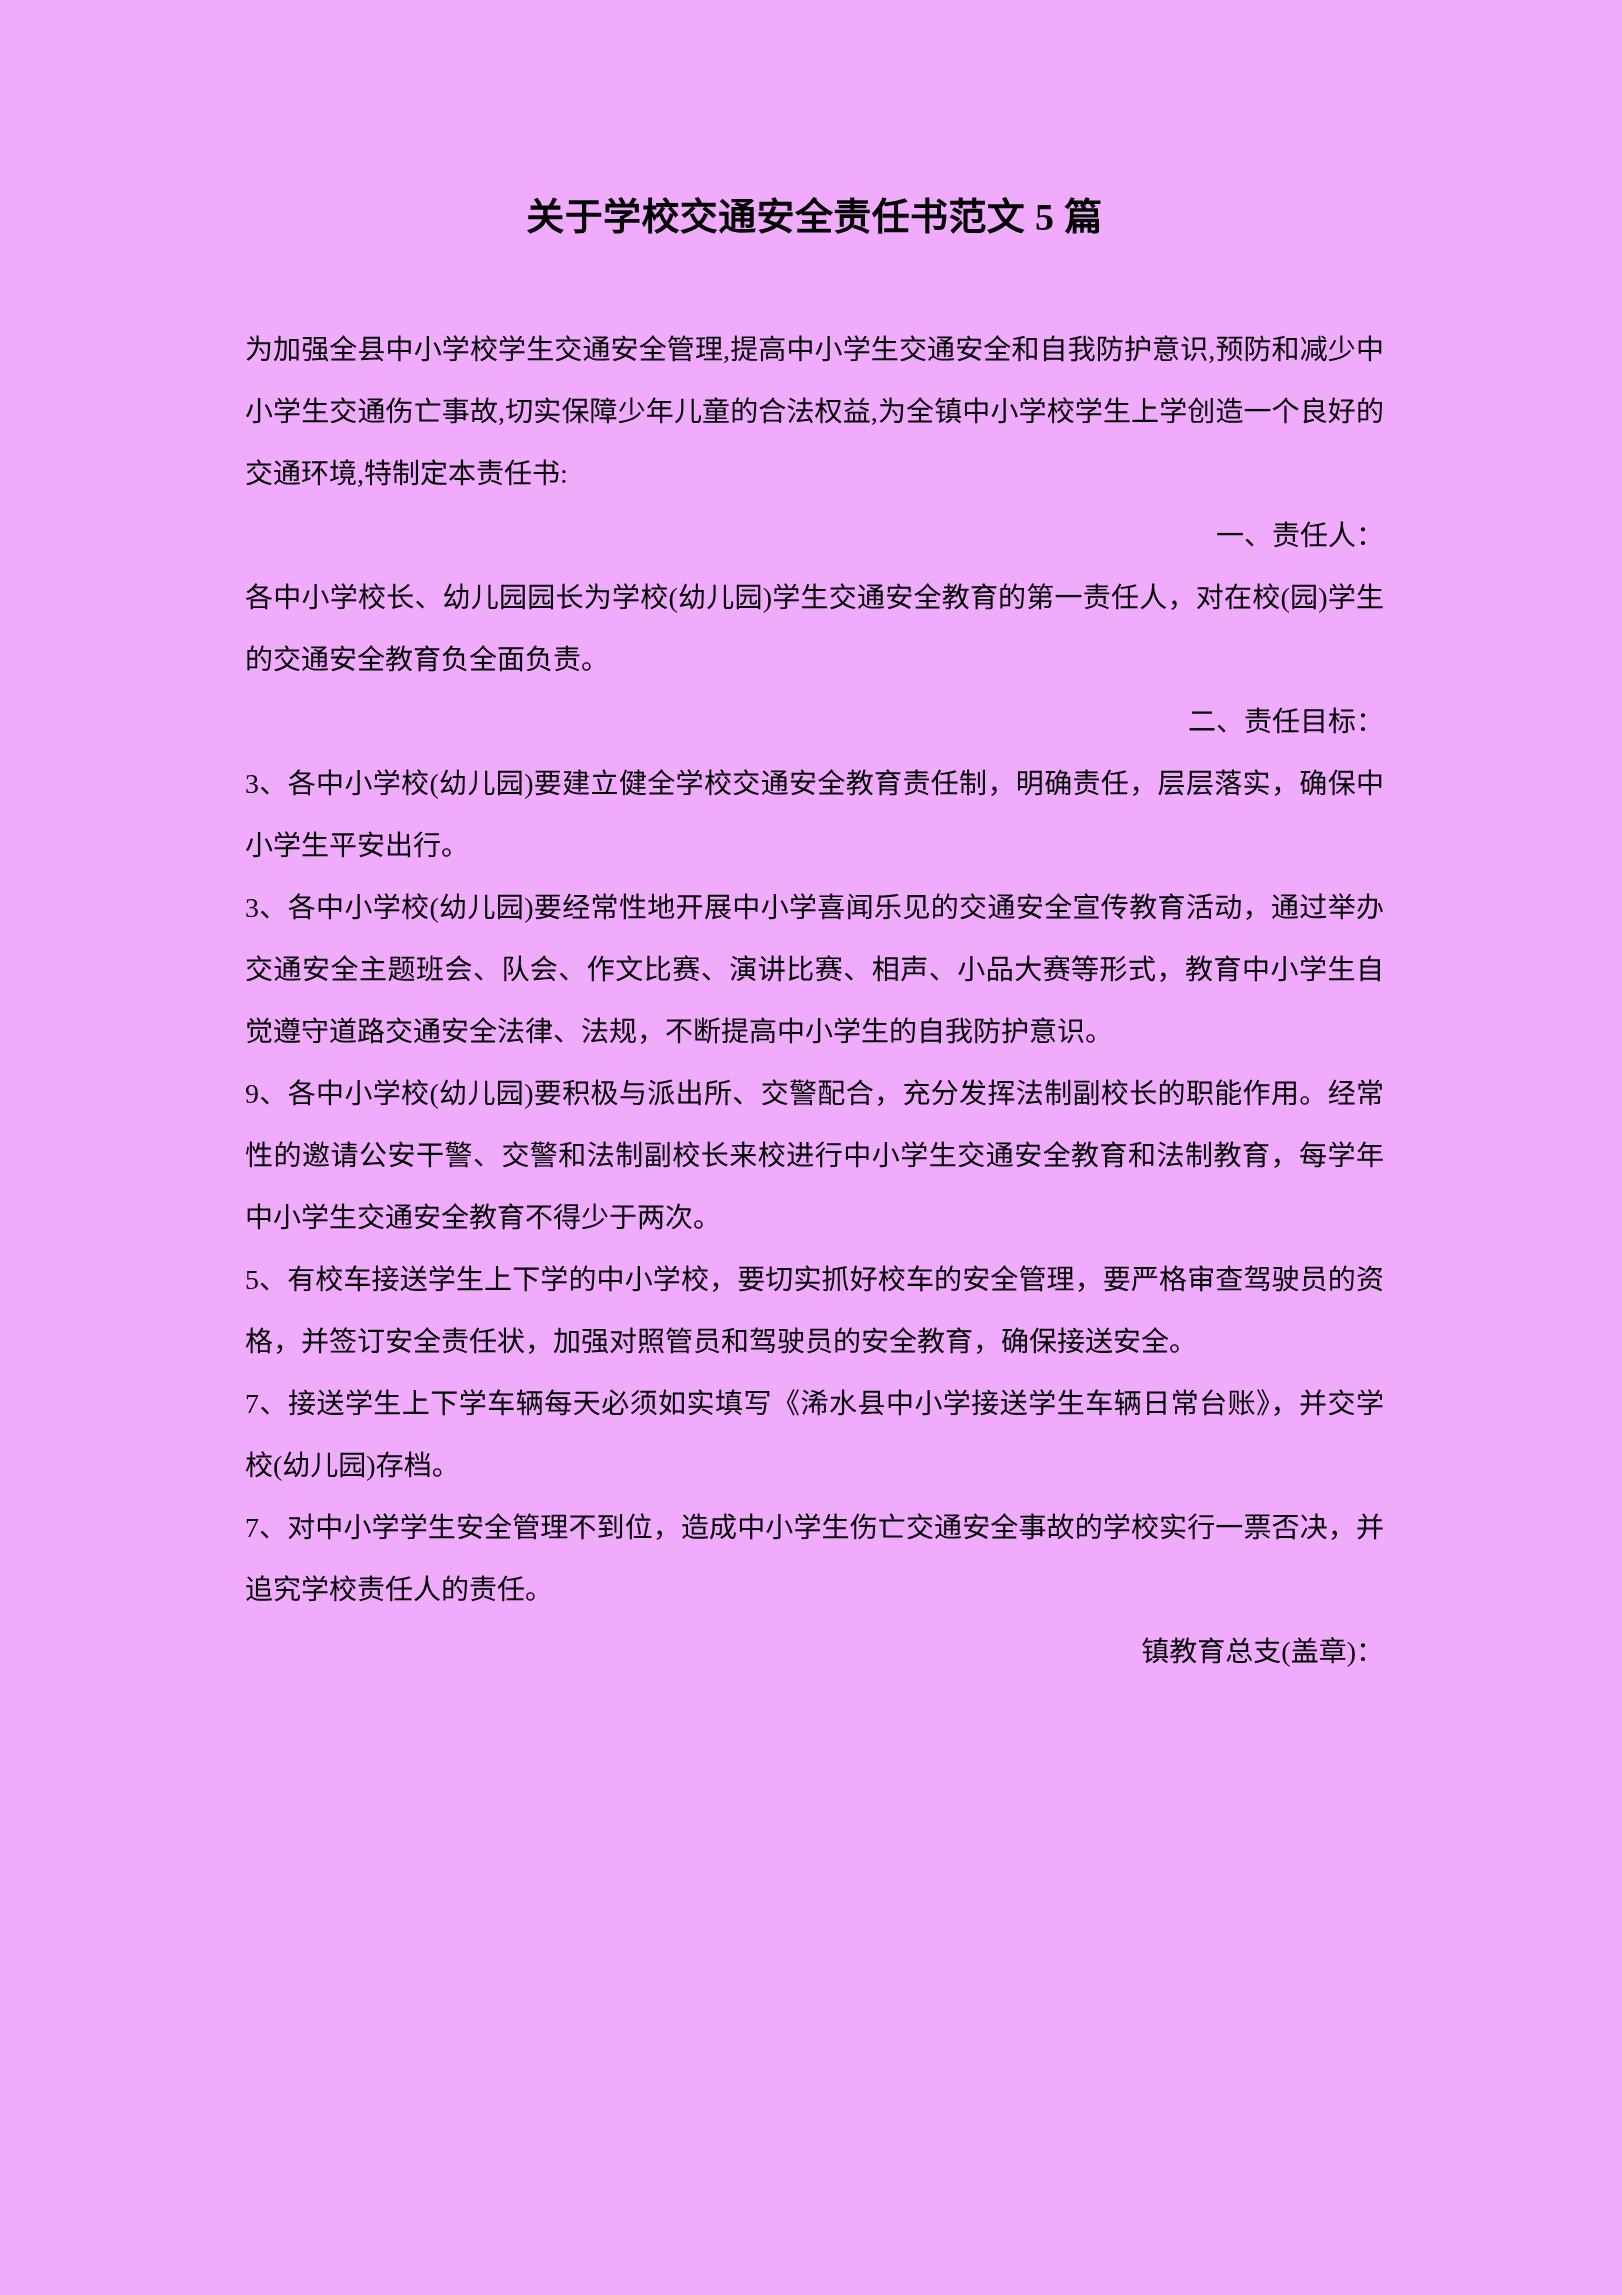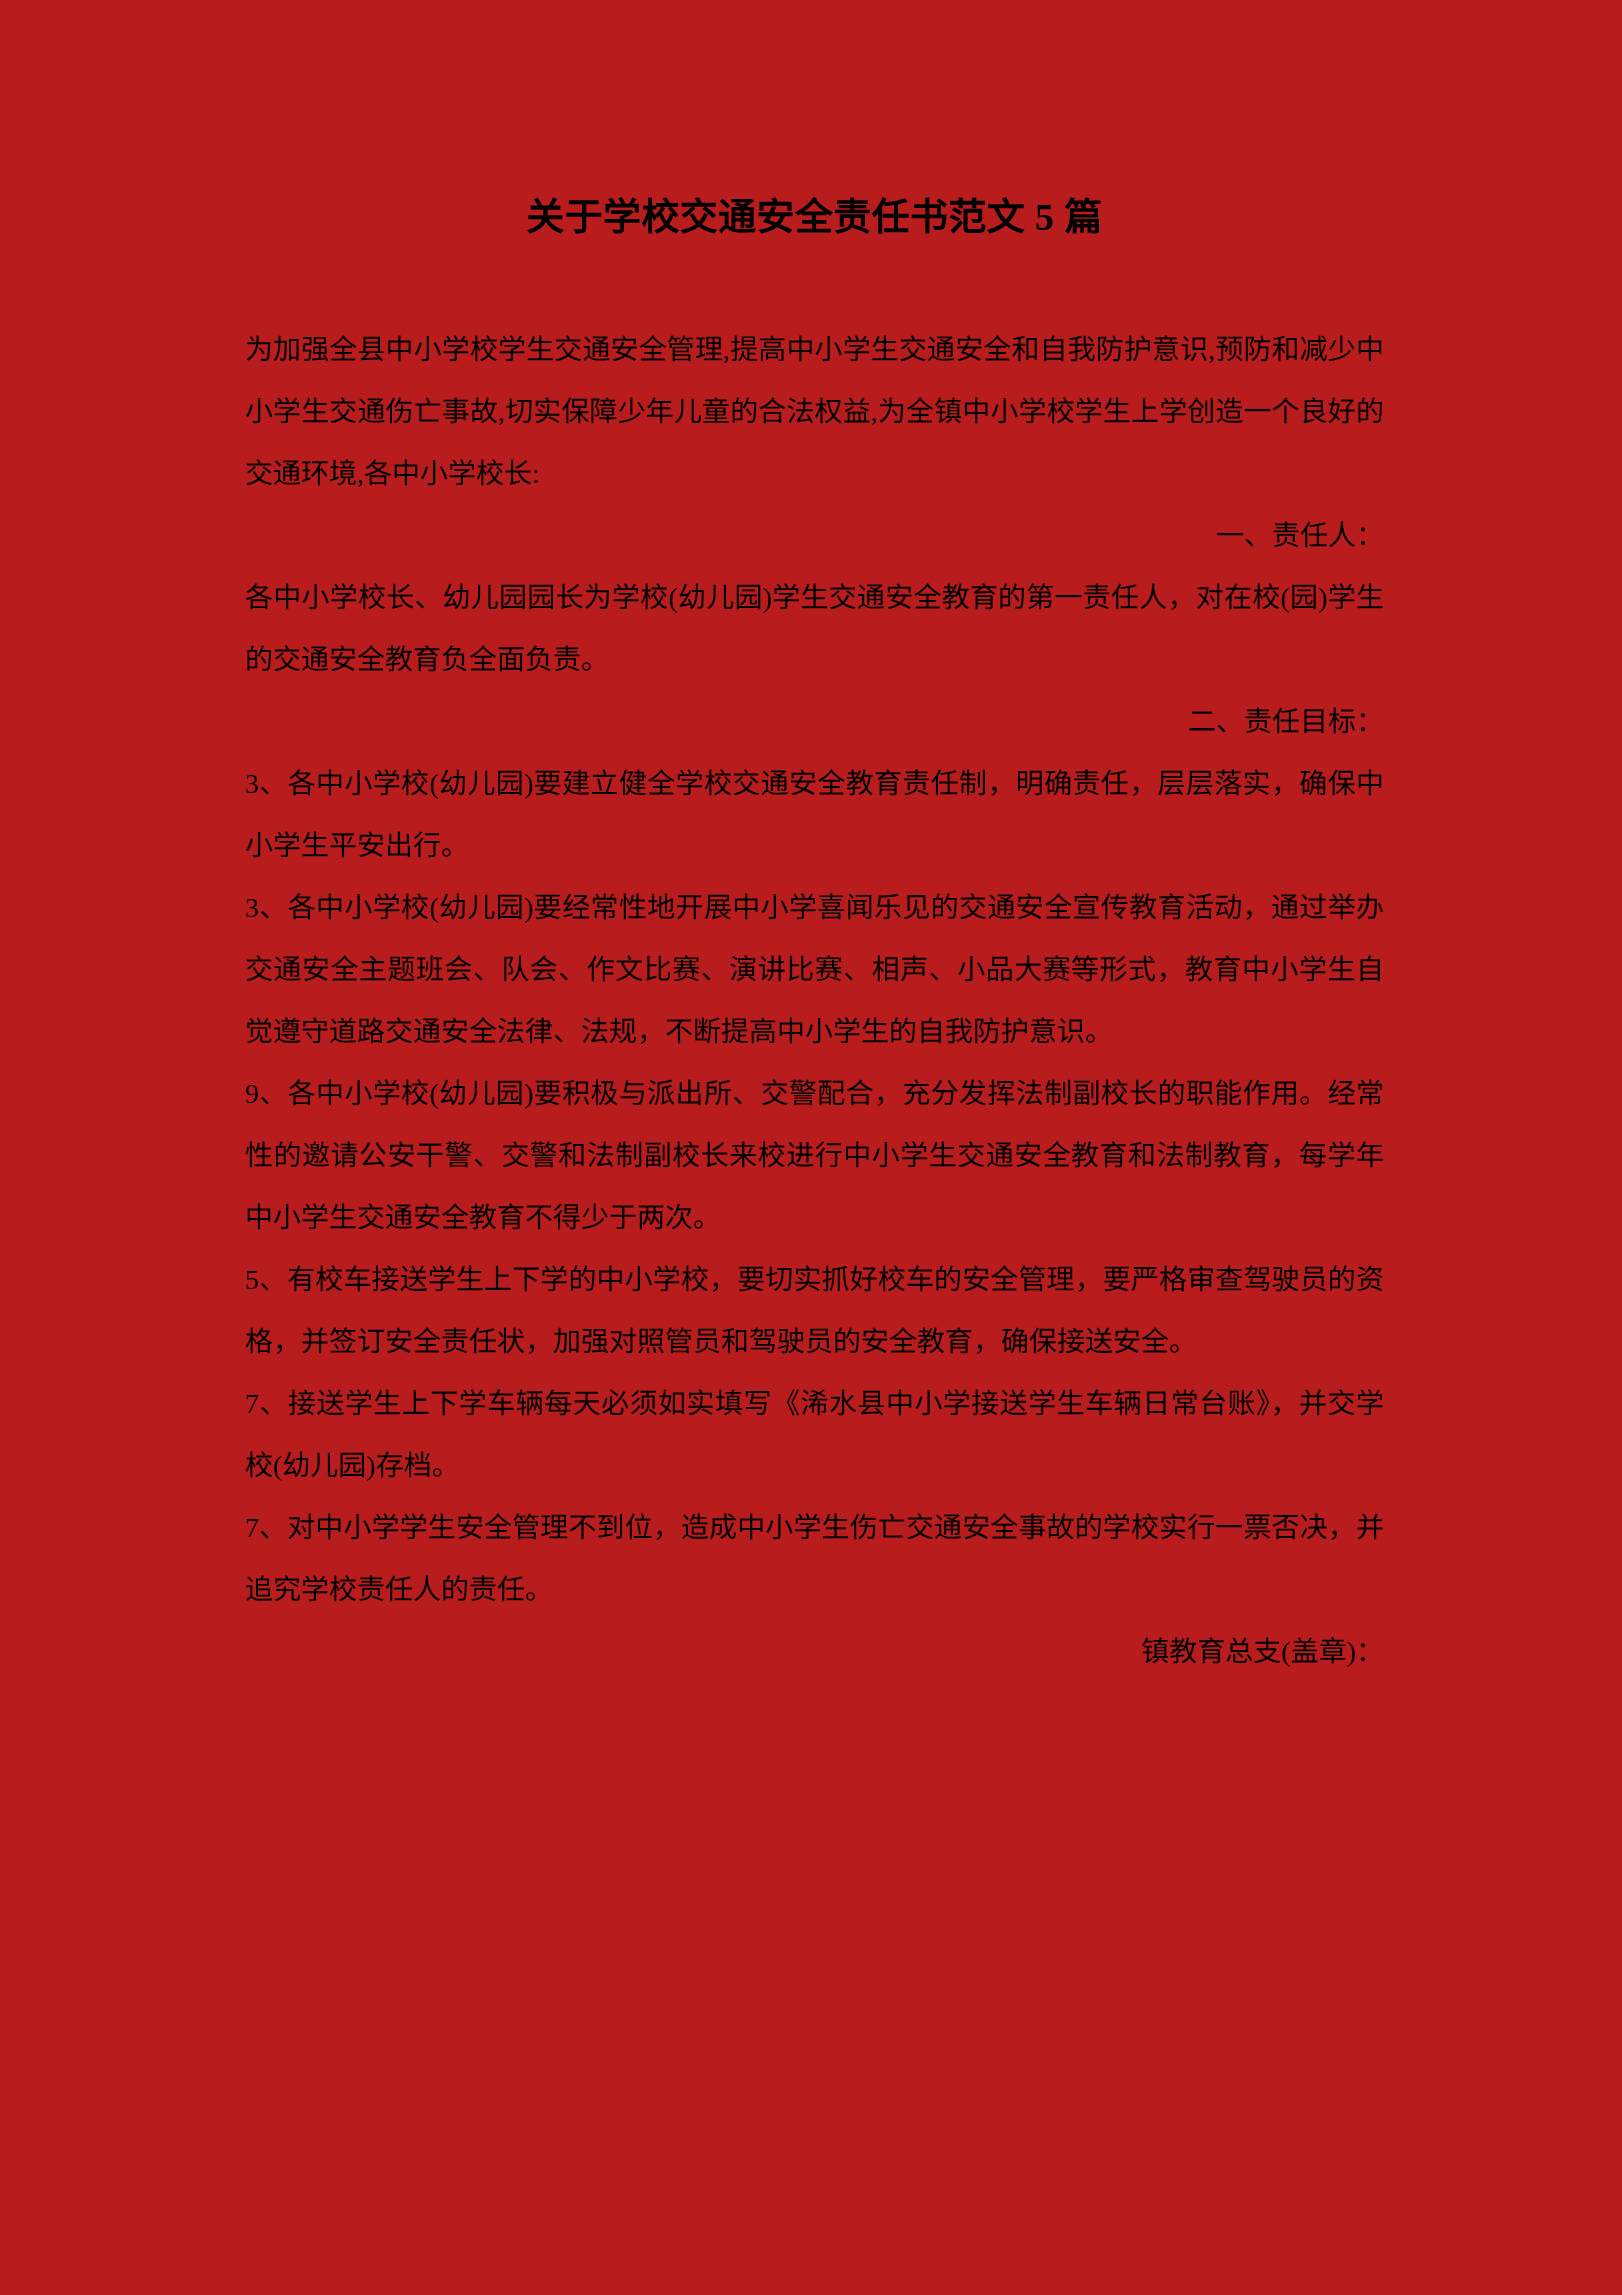--- a/index.html
+++ b/index.html
@@ -21,7 +21,7 @@
     box-sizing: border-box;
     width: 1623px;
     height: 2295px;
-    background: #b91c1c;
+    background: #f0abfc;
     padding: 0;
     overflow: hidden;
   }

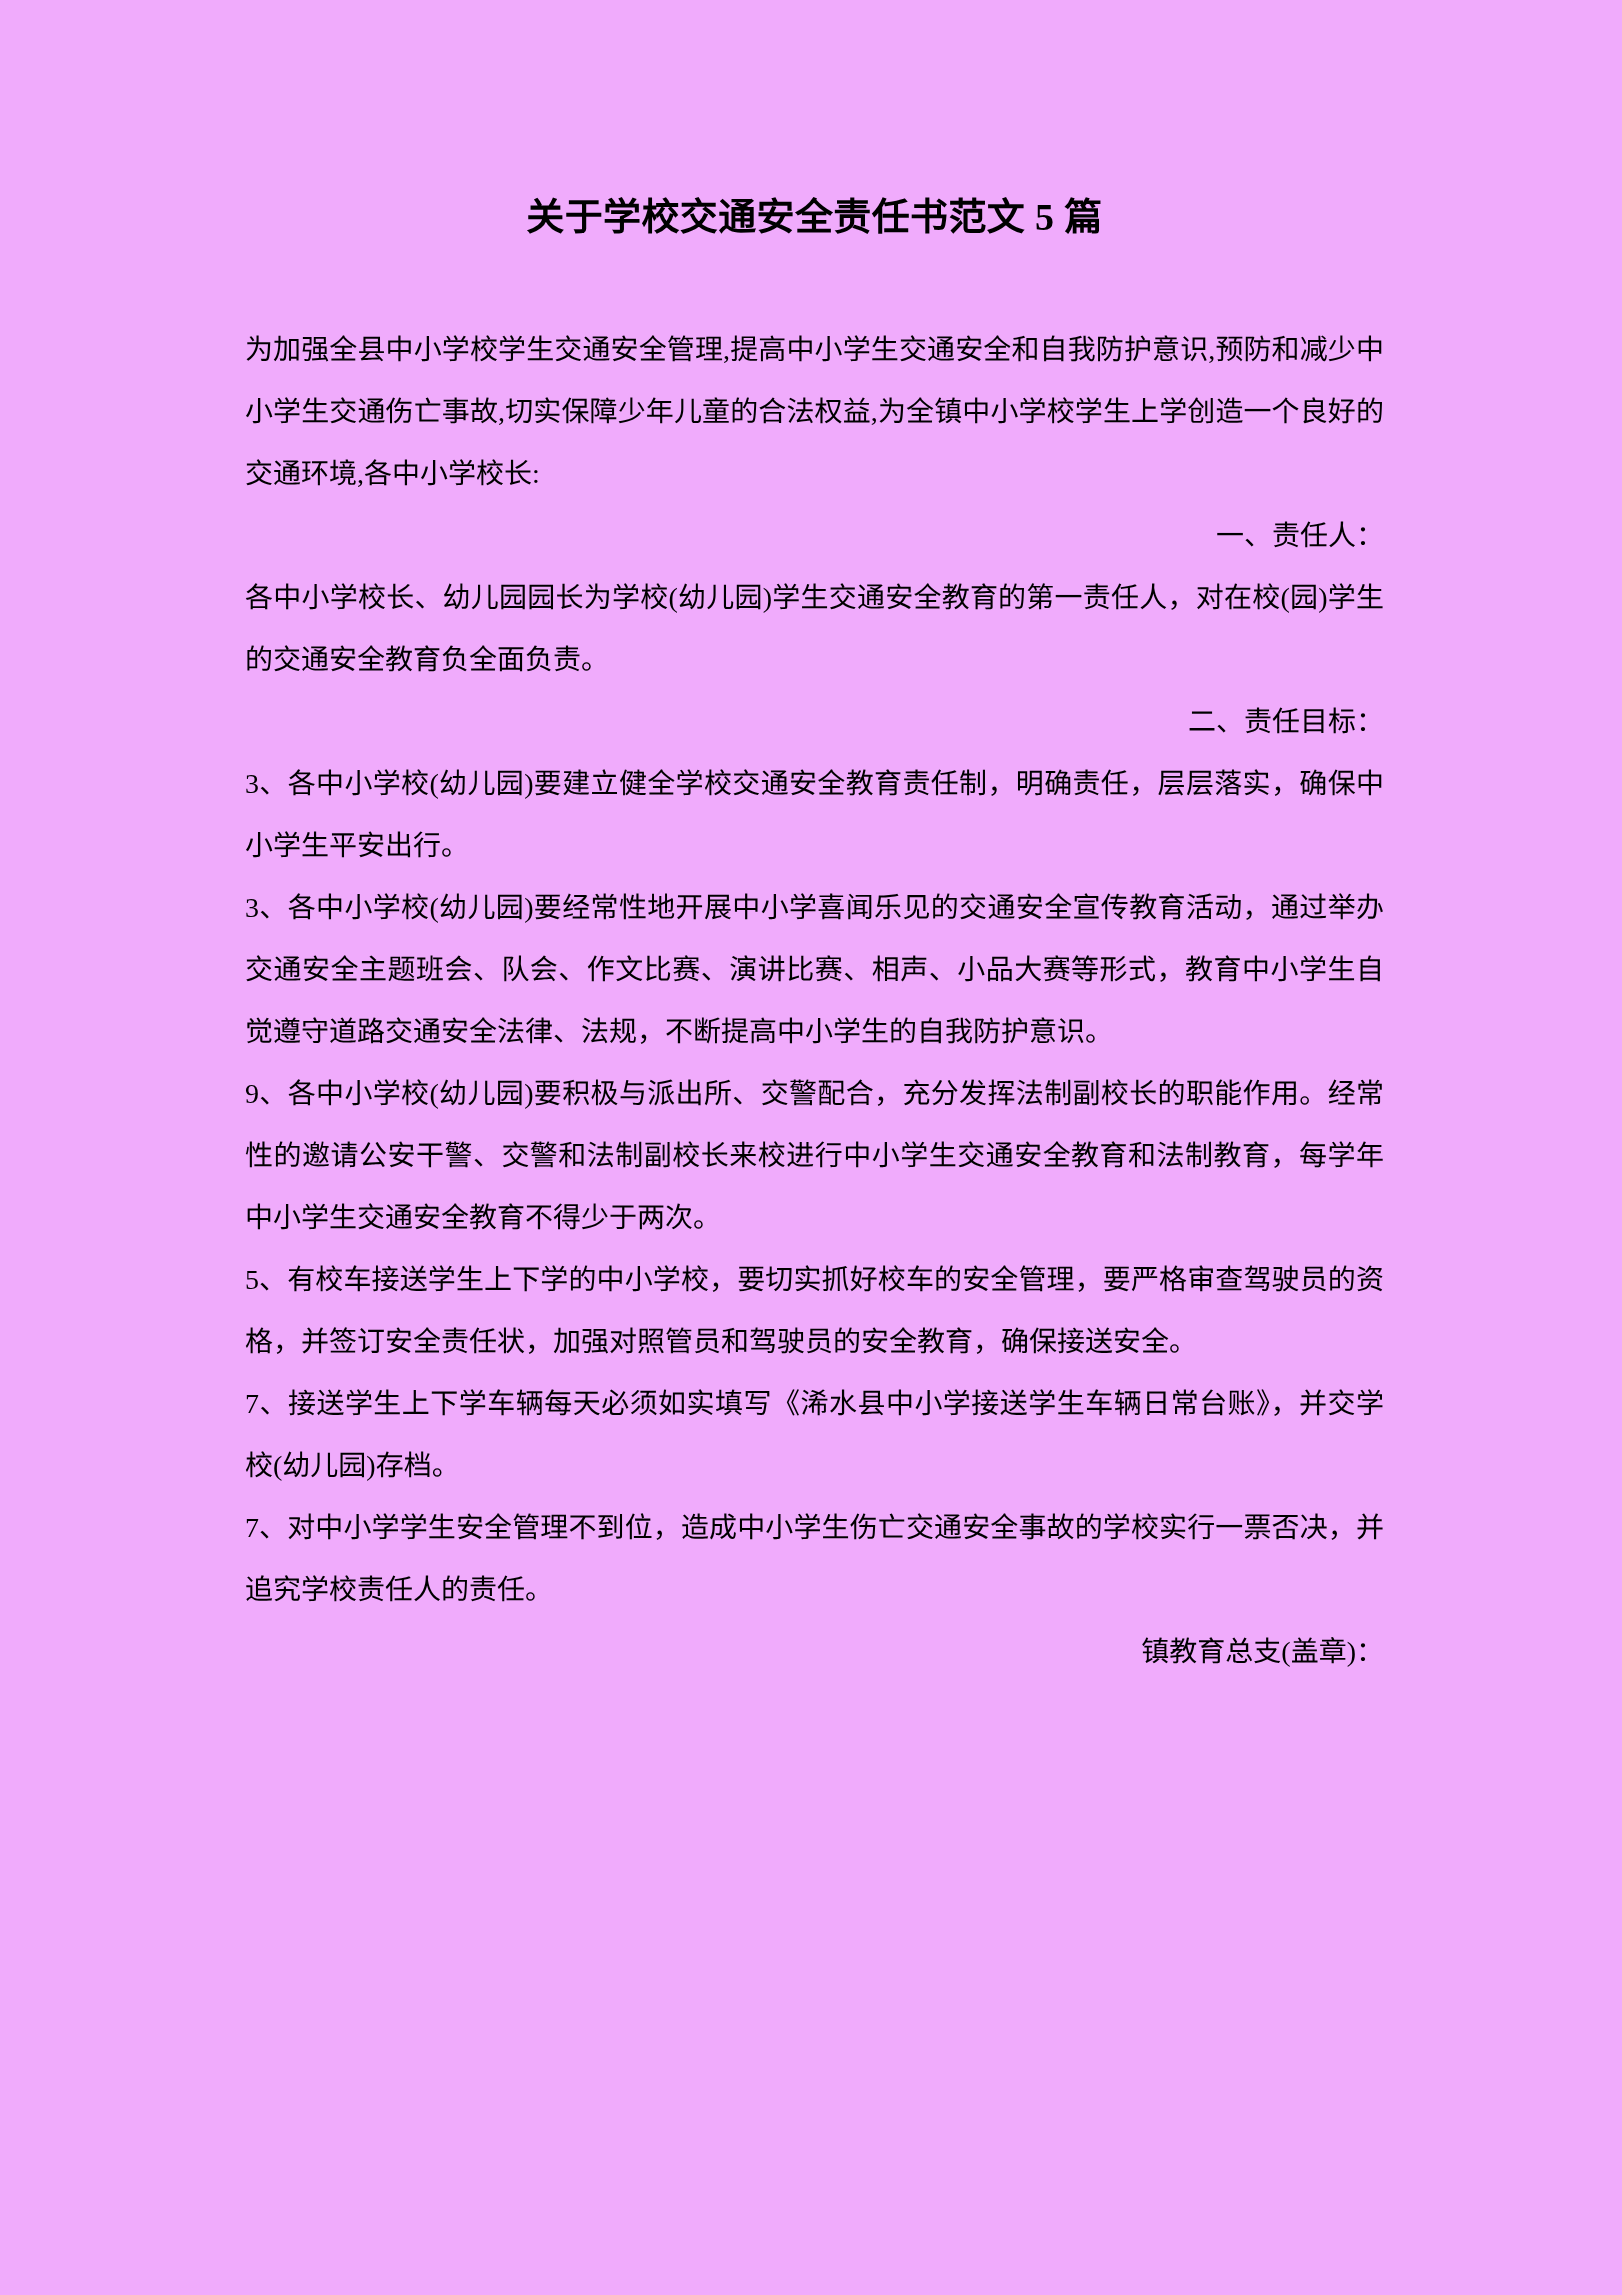--- a/index.html
+++ b/index.html
@@ -76,7 +76,7 @@
 
     <div class="title-spacer"></div>
 
-    <p class="para">为加强全县中小学校学生交通安全管理,提高中小学生交通安全和自我防护意识,预防和减少中小学生交通伤亡事故,切实保障少年儿童的合法权益,为全镇中小学校学生上学创造一个良好的交通环境,各中小学校长:</p>
+    <p class="para">为加强全县中小学校学生交通安全管理,提高中小学生交通安全和自我防护意识,预防和减少中小学生交通伤亡事故,切实保障少年儿童的合法权益,为全镇中小学校学生上学创造一个良好的交通环境,特制定本责任书:</p>
 
     <p class="para single">一、责任人：</p>
 

